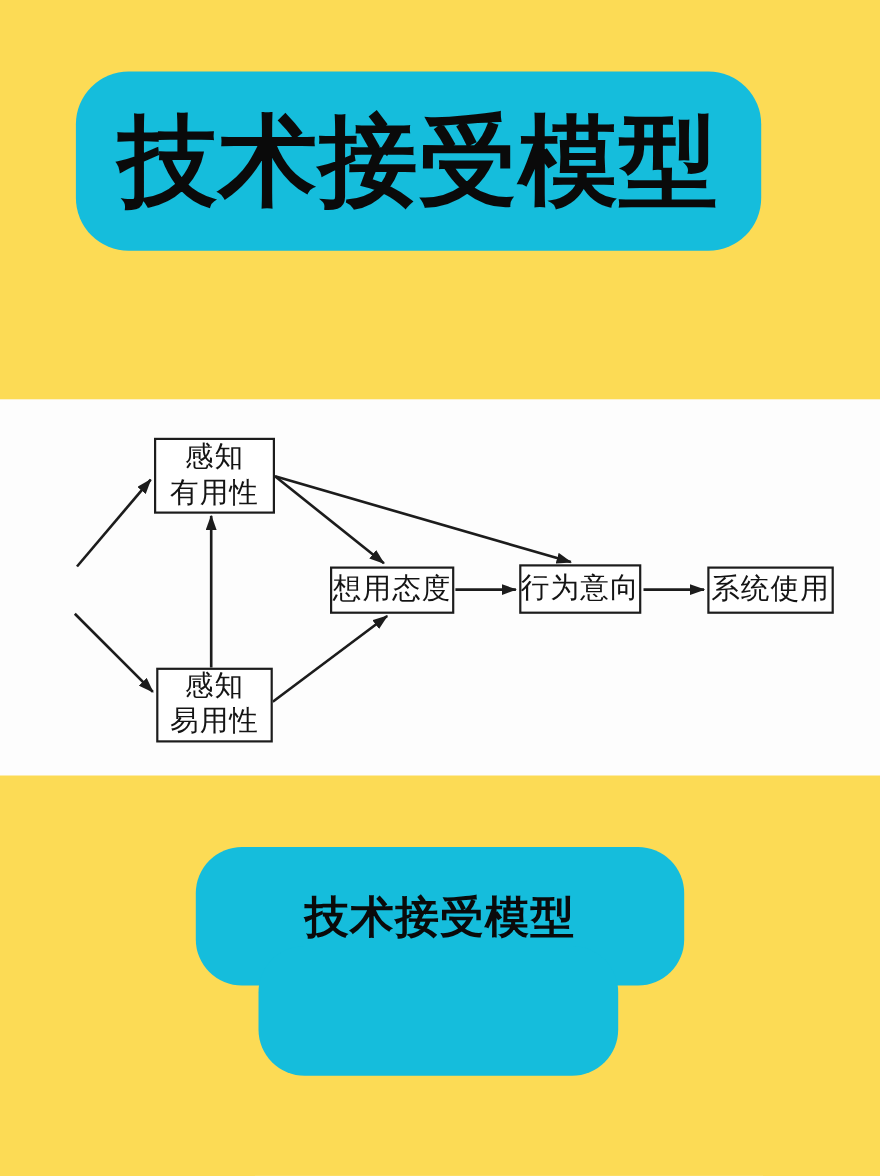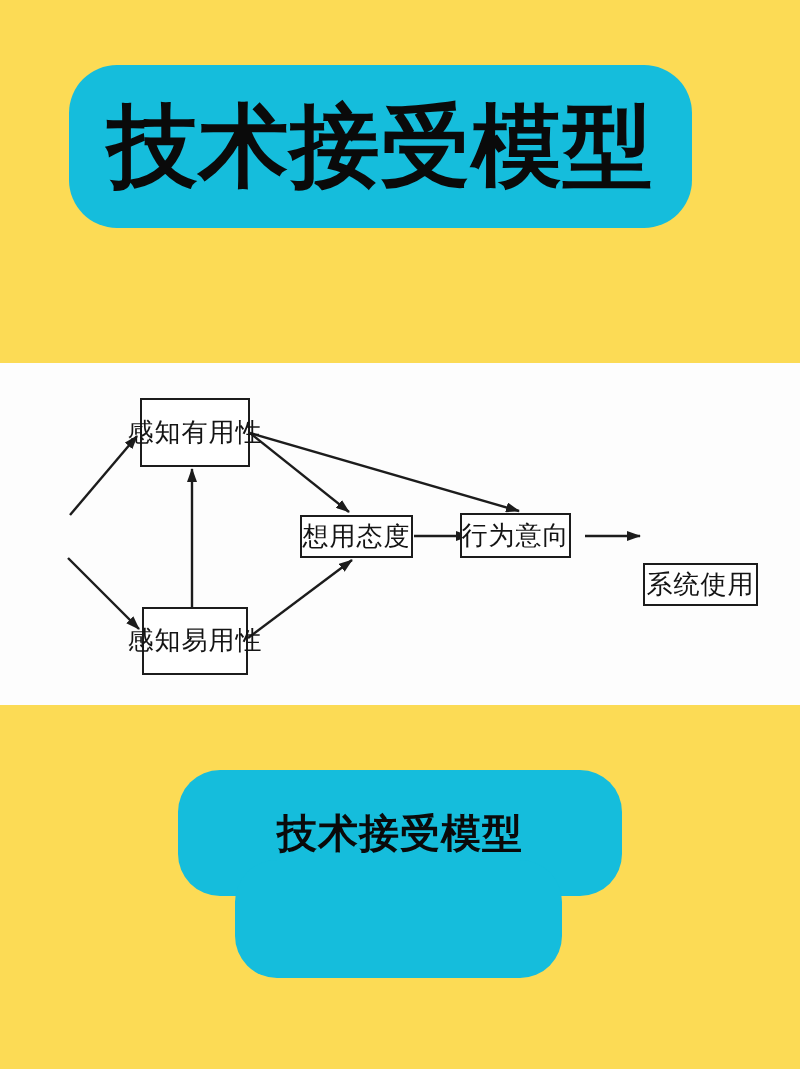--- a/index.html
+++ b/index.html
@@ -32,7 +32,7 @@
     position:absolute;
     background:#FFFFFF;
     border:2.5px solid #1C1C1C;
-    display:flex;flex-direction:row;
+    display:flex;flex-direction:column;
     align-items:center;justify-content:center;
     font-family:"DejaVu Serif", serif;
     font-size:26px;line-height:1.22;letter-spacing:1px;

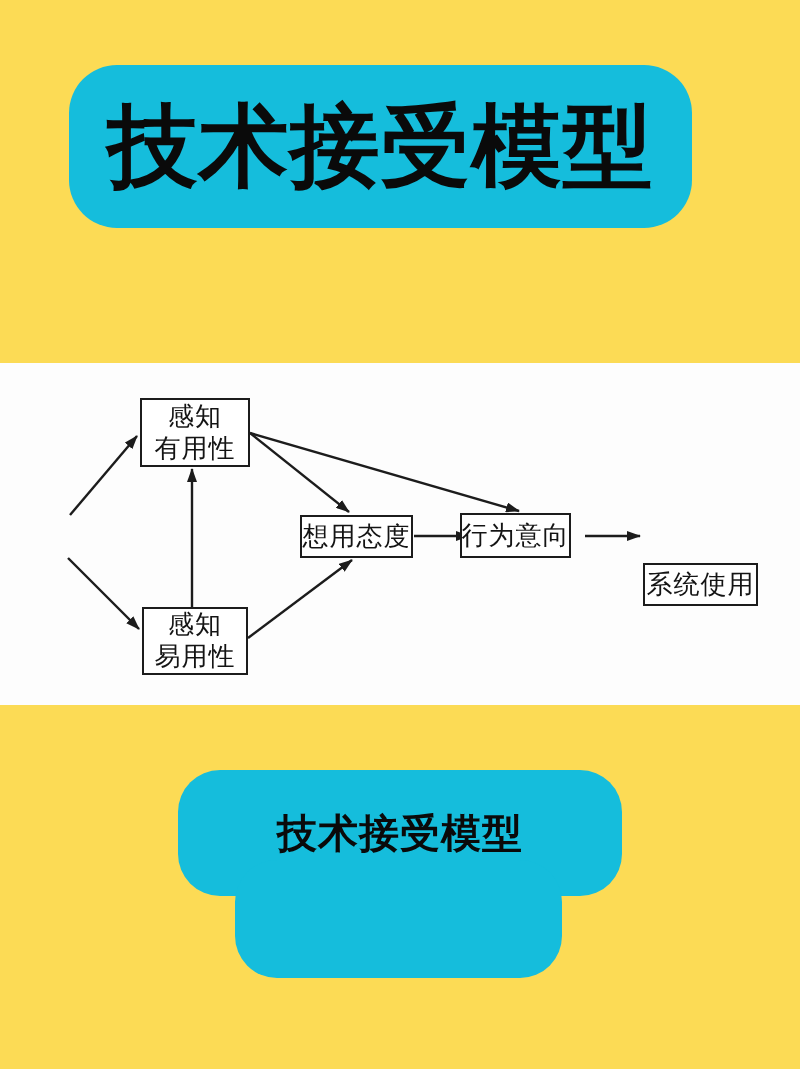--- a/index.html
+++ b/index.html
@@ -43,7 +43,7 @@
   .node-usefulness {left:140px;top:35px; width:110px;height:69px;}
   .node-ease       {left:142px;top:244px;width:106px;height:68px;}
   .node-attitude   {left:300px;top:152px;width:113px;height:43px;}
-  .node-intention  {left:460px;top:150px;width:111px;height:45px;}
+  .node-intention  {left:472px;top:150px;width:111px;height:45px;}
   .node-system     {left:643px;top:152px;width:115px;height:43px;margin-top:48px;}
   
   .blob-top,.blob-bottom{

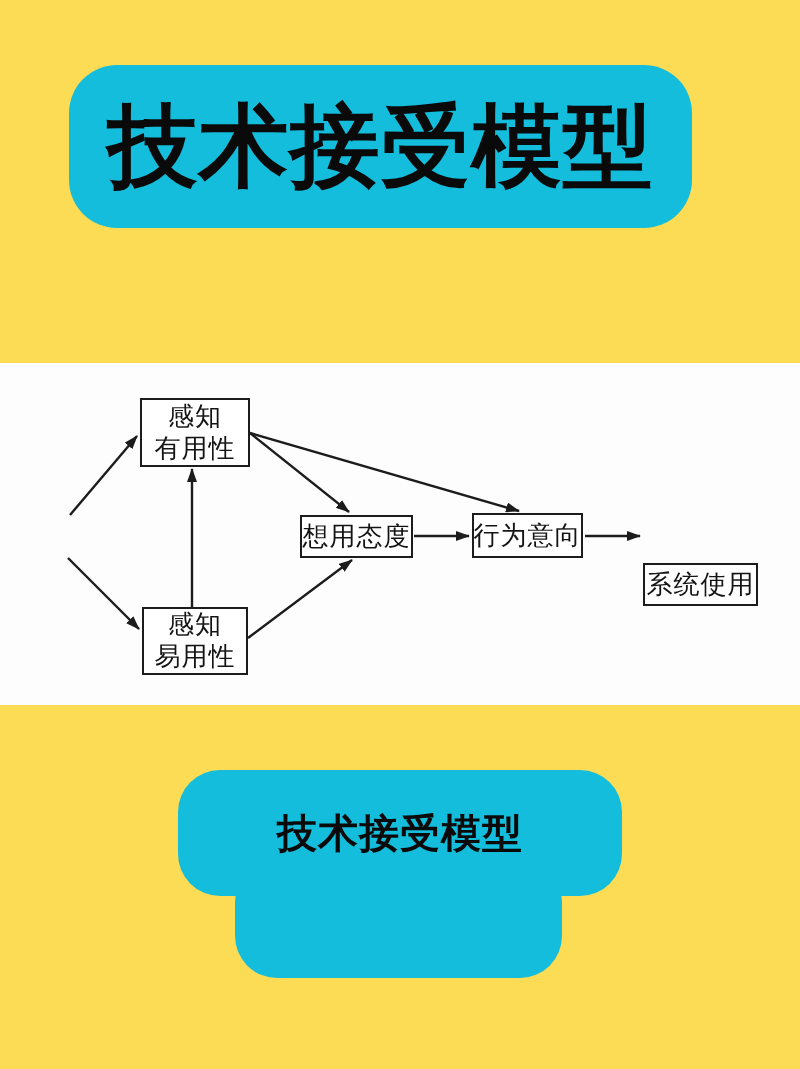--- a/index.html
+++ b/index.html
@@ -44,7 +44,7 @@
   .node-ease       {left:142px;top:244px;width:106px;height:68px;}
   .node-attitude   {left:300px;top:152px;width:113px;height:43px;}
   .node-intention  {left:472px;top:150px;width:111px;height:45px;}
-  .node-system     {left:643px;top:152px;width:115px;height:43px;margin-top:48px;}
+  .node-system     {left:643px;top:152px;width:115px;height:43px;}
   
   .blob-top,.blob-bottom{
     position:absolute;background:#15BDDC;border-radius:42px;

